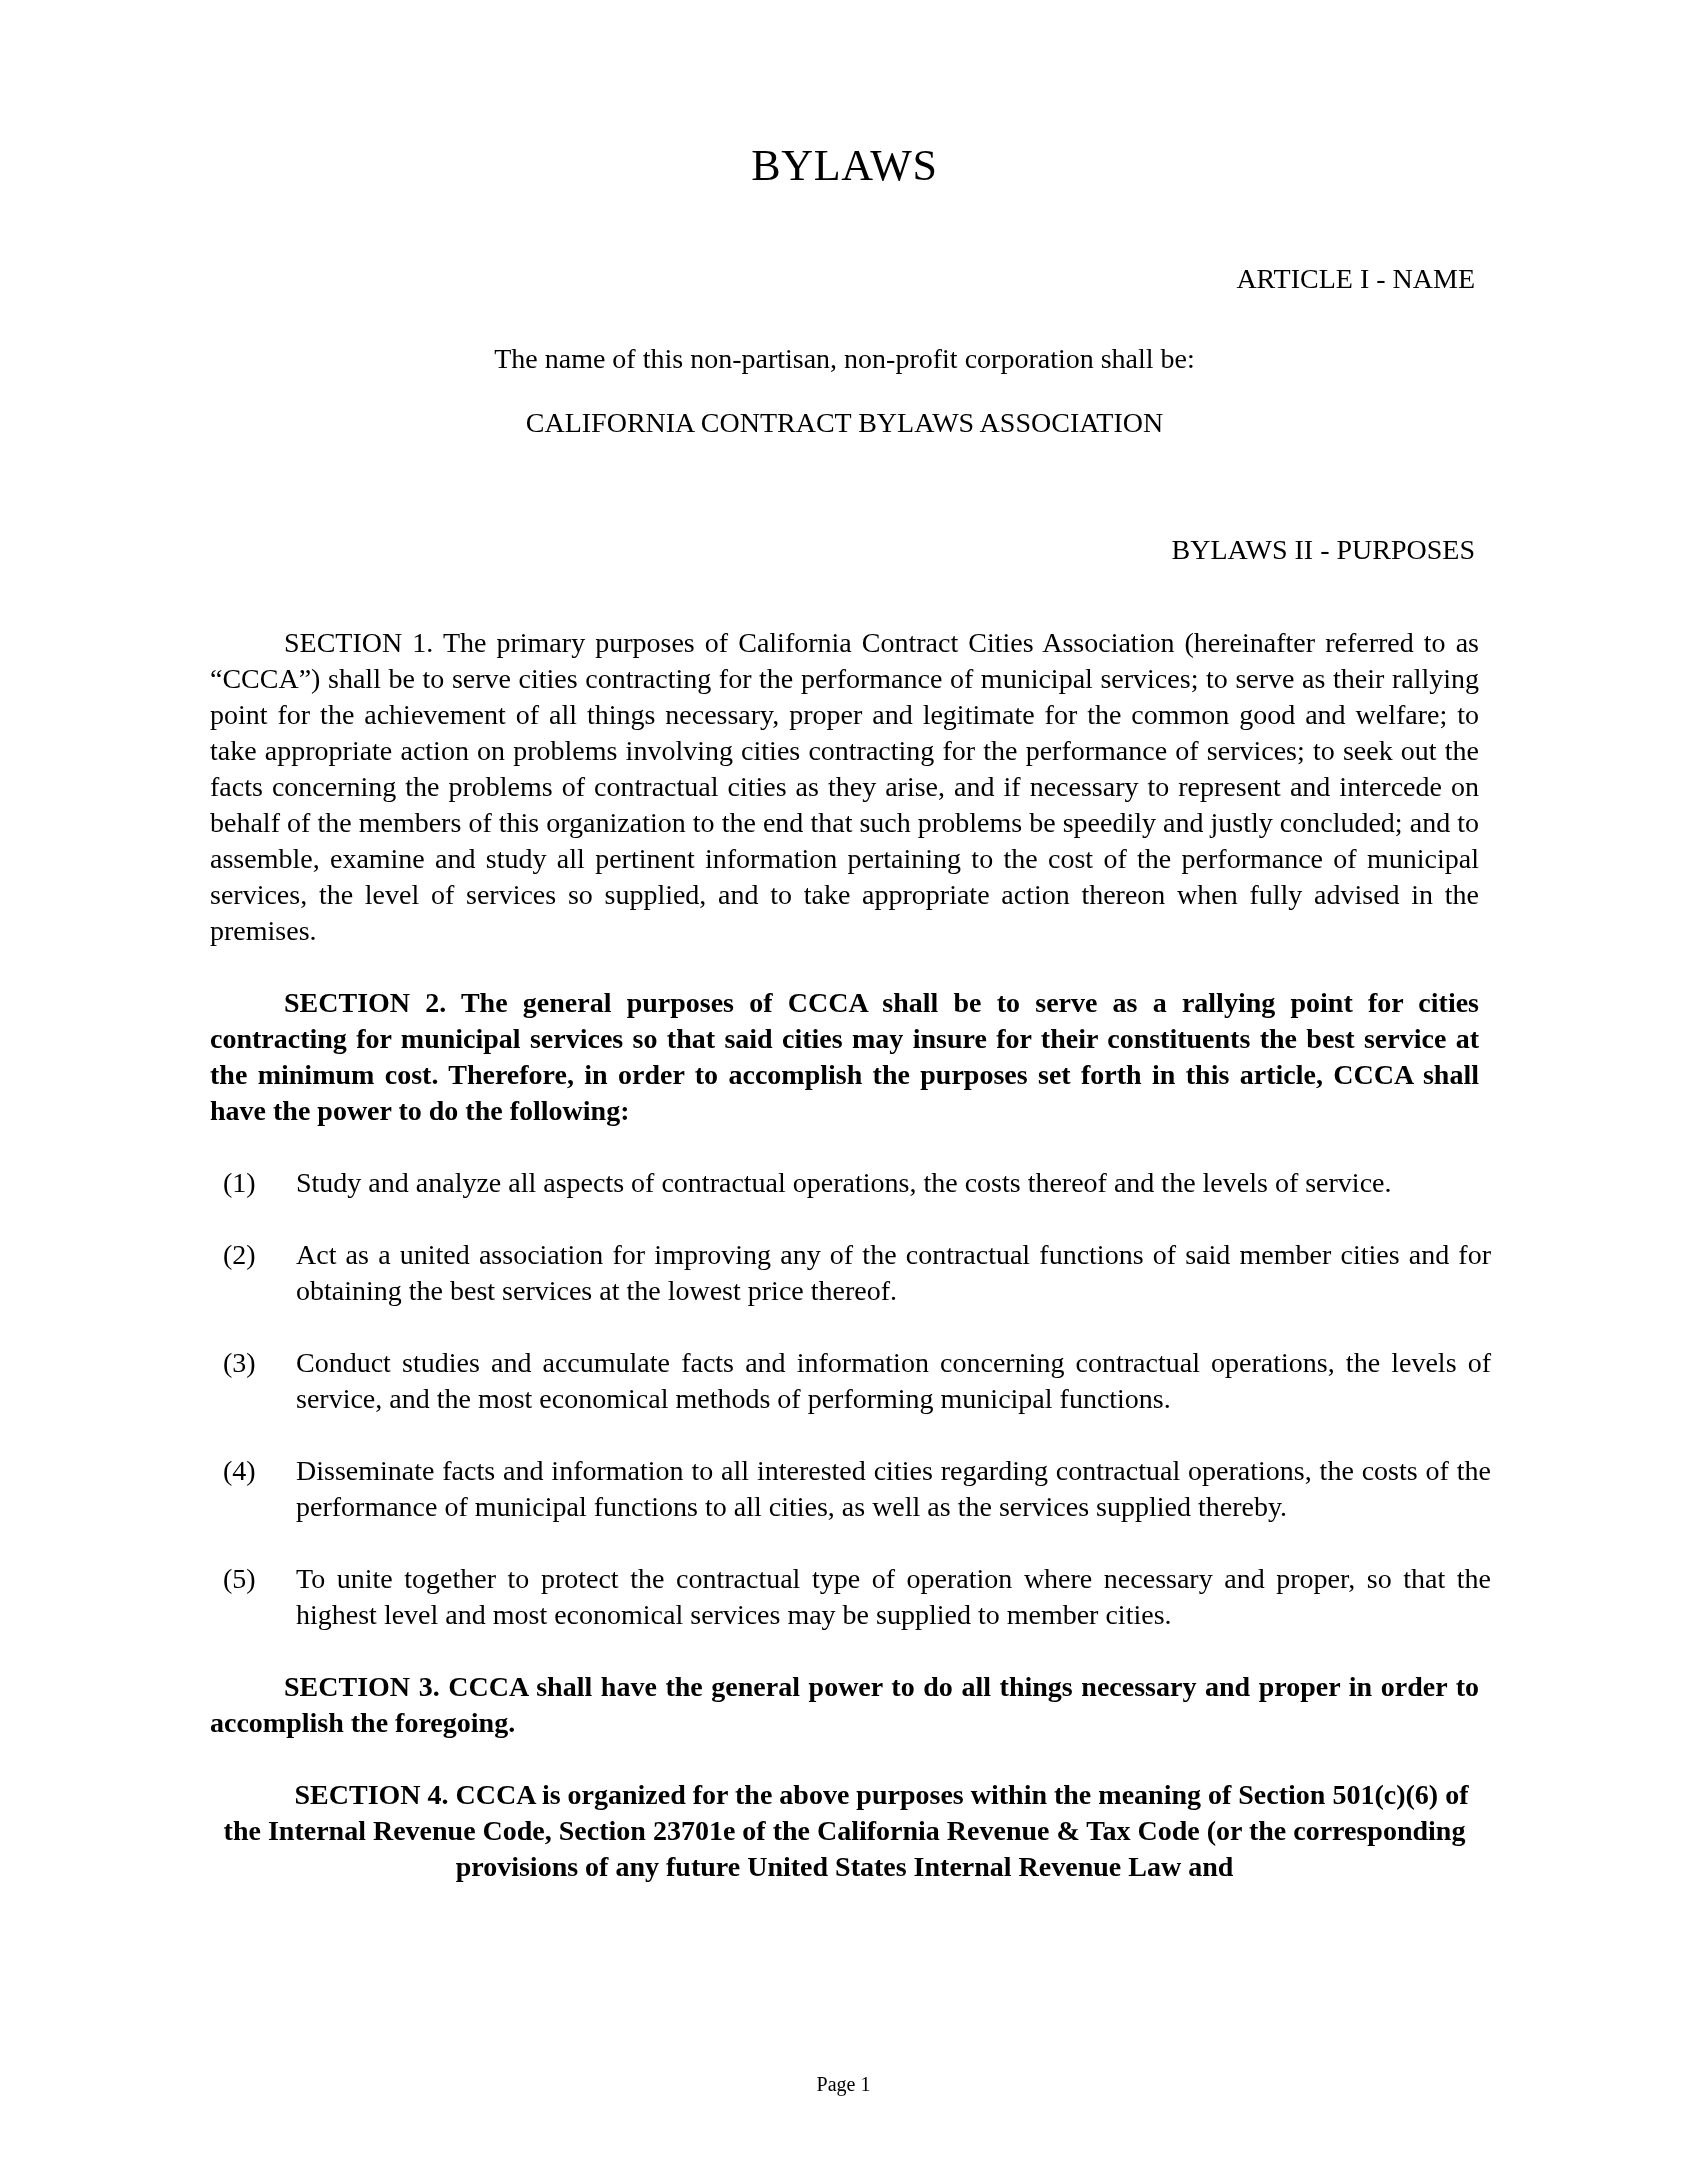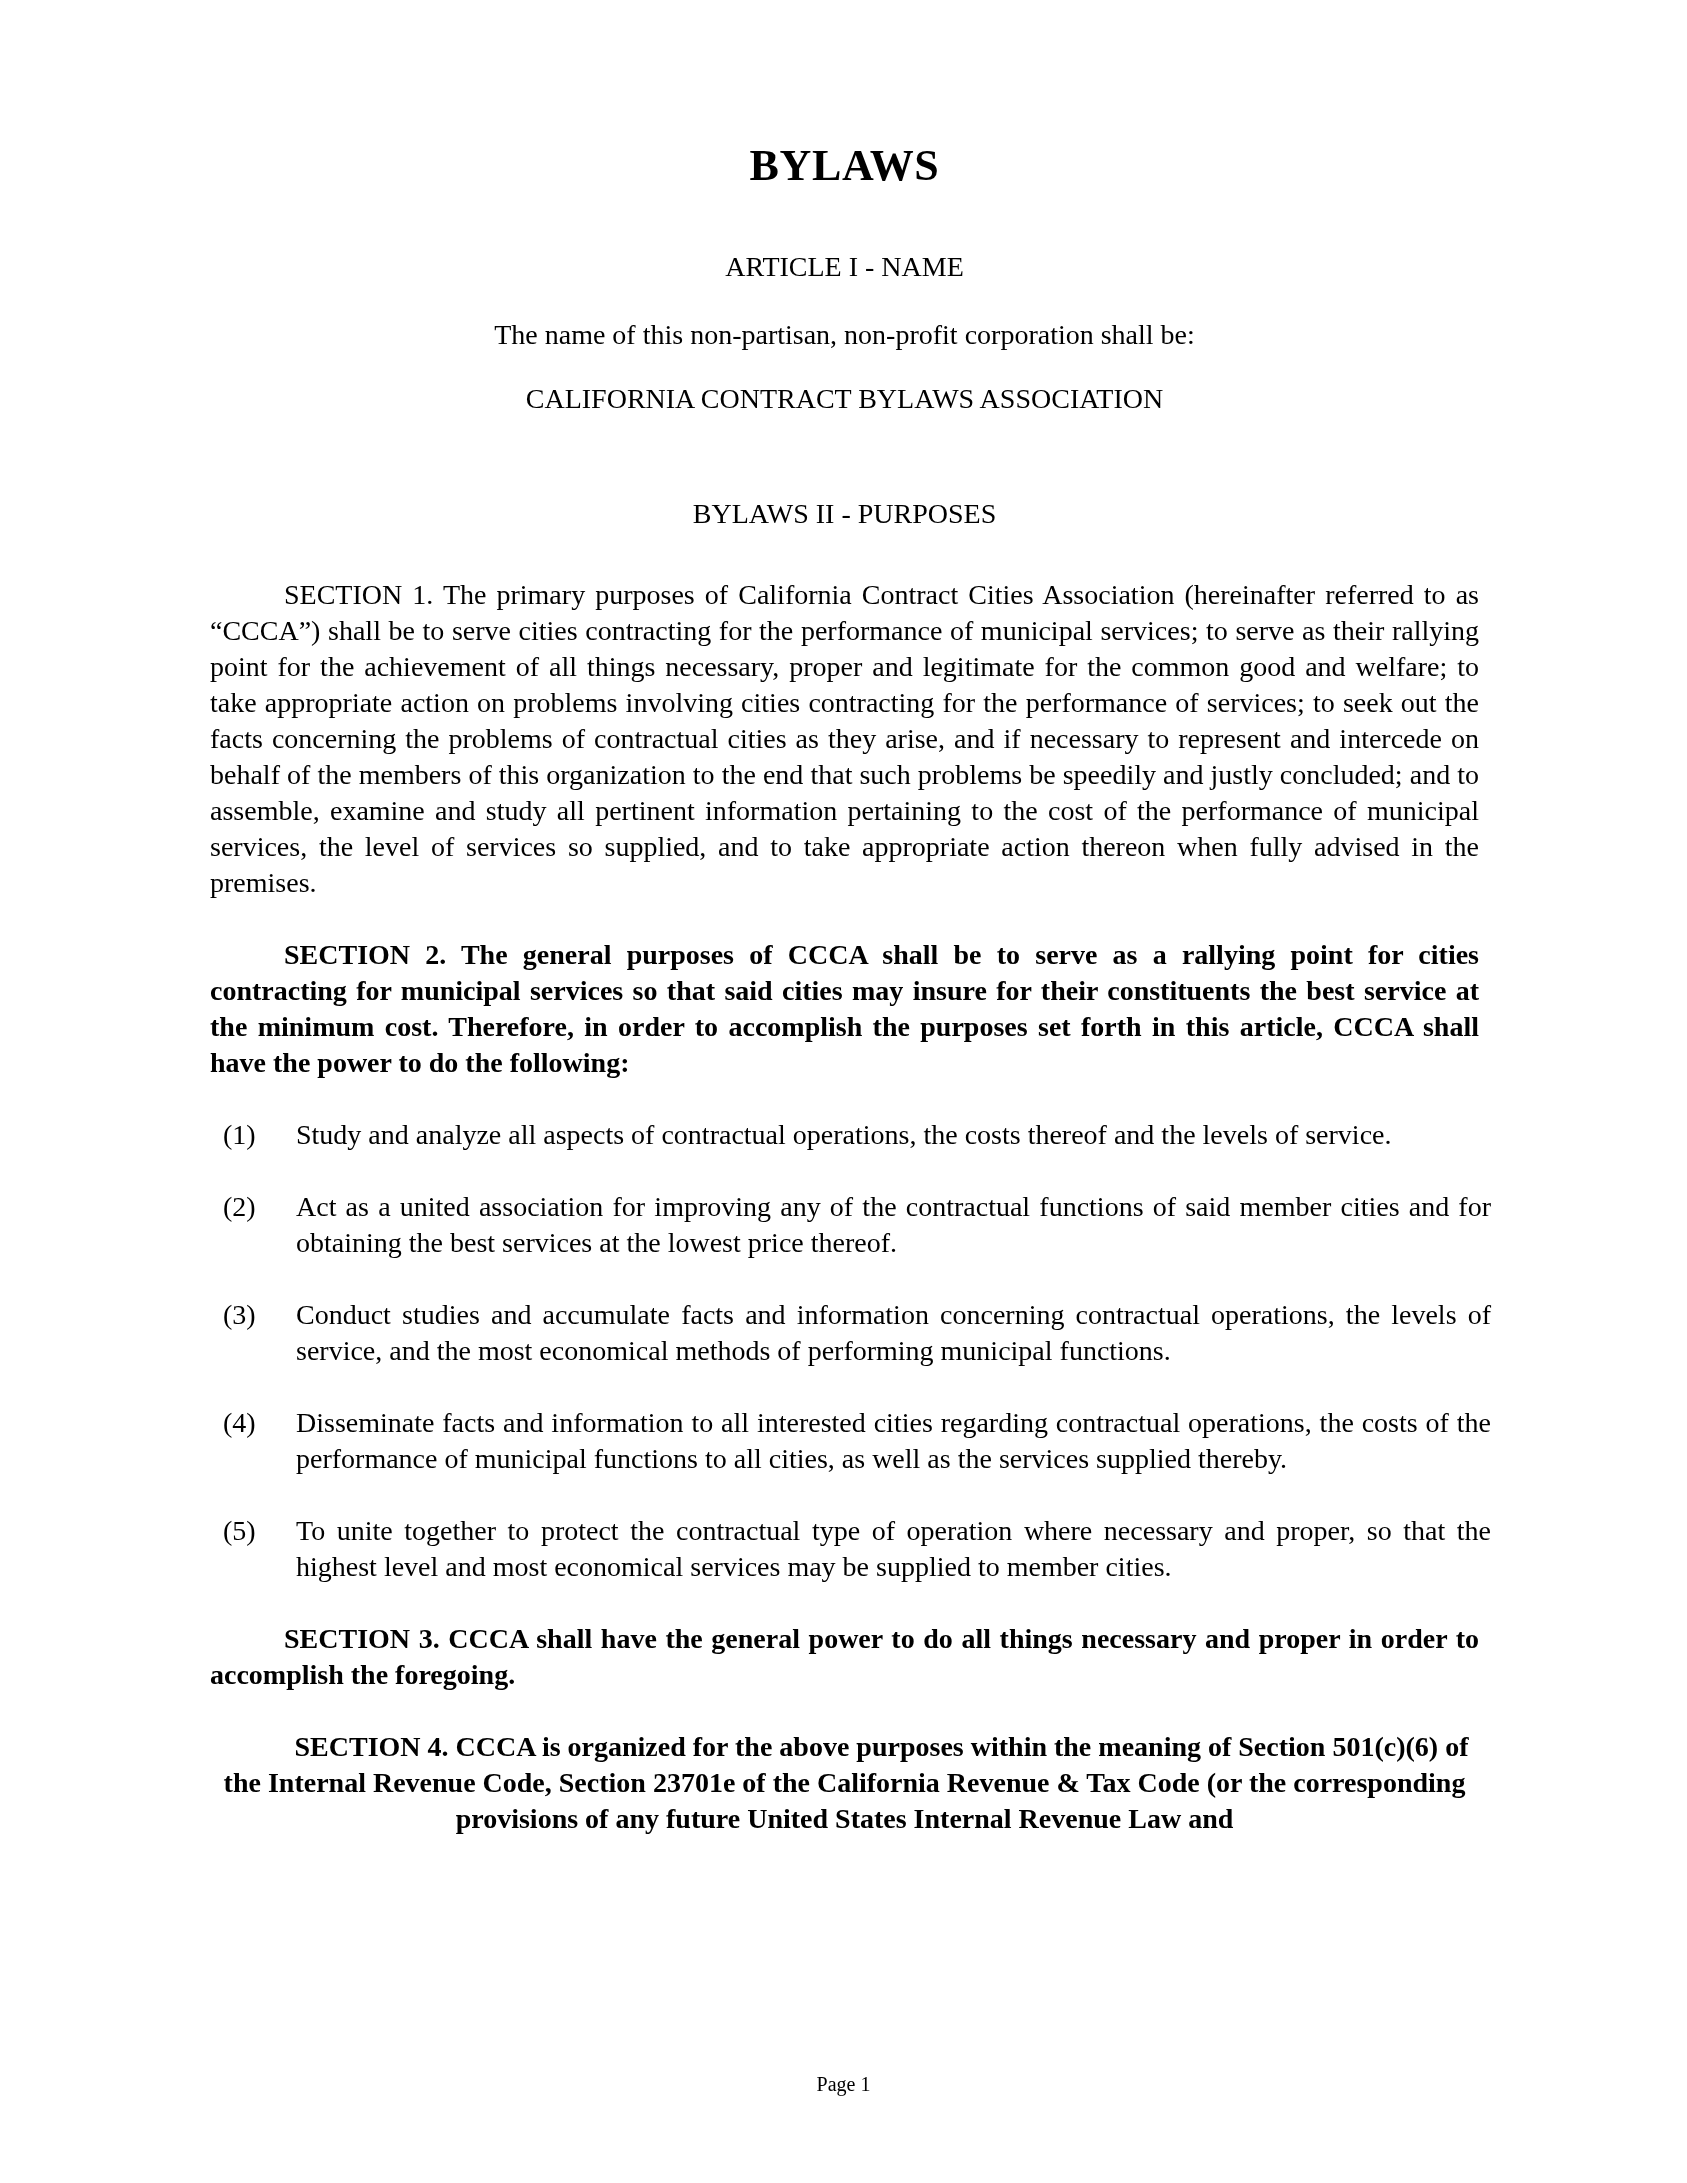--- a/index.html
+++ b/index.html
@@ -27,7 +27,7 @@
 
   .doc-title {
     text-align: center;
-    font-weight: bold;
+    font-weight: normal;
     font-size: 44px;
     line-height: 1;
     letter-spacing: 0.7px;

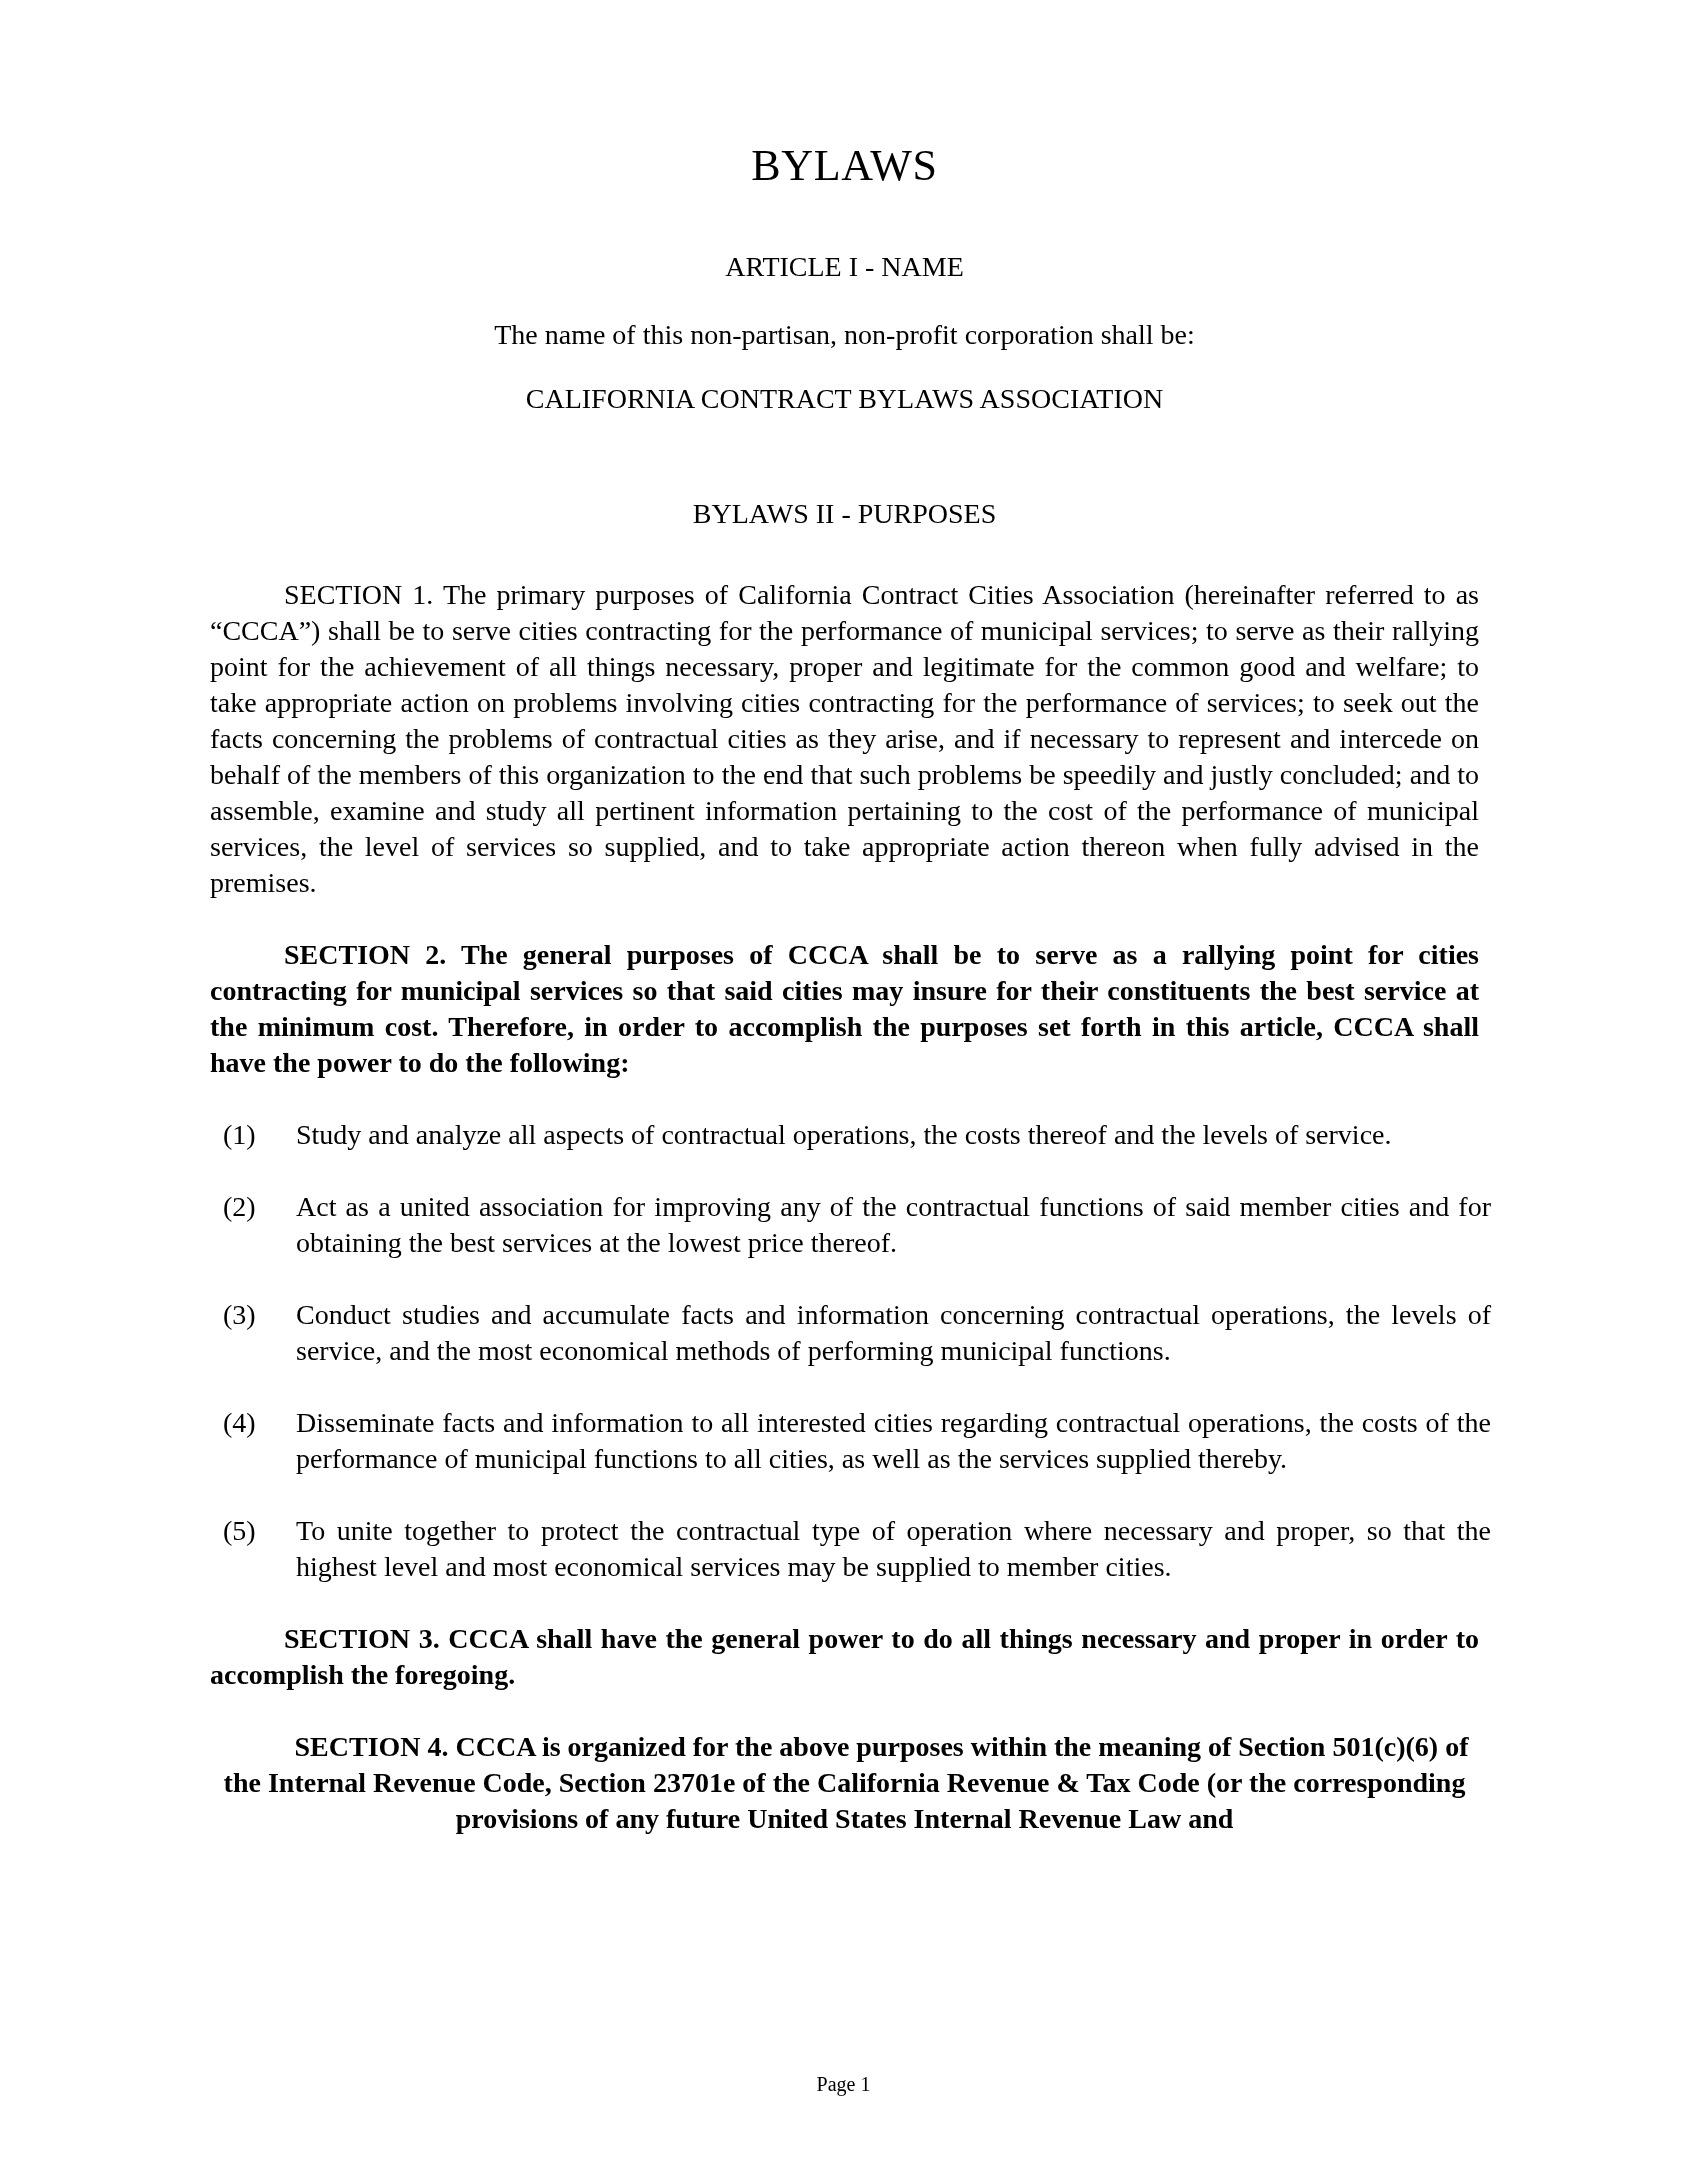--- a/index.html
+++ b/index.html
@@ -36,10 +36,10 @@
   }
 
   .article-heading {
-    text-align: center;
+    text-align: right;
     font-size: 28px;
     line-height: 1;
-    margin: 4px;
+    margin: 16px;
     font-weight: normal;
   }
 

